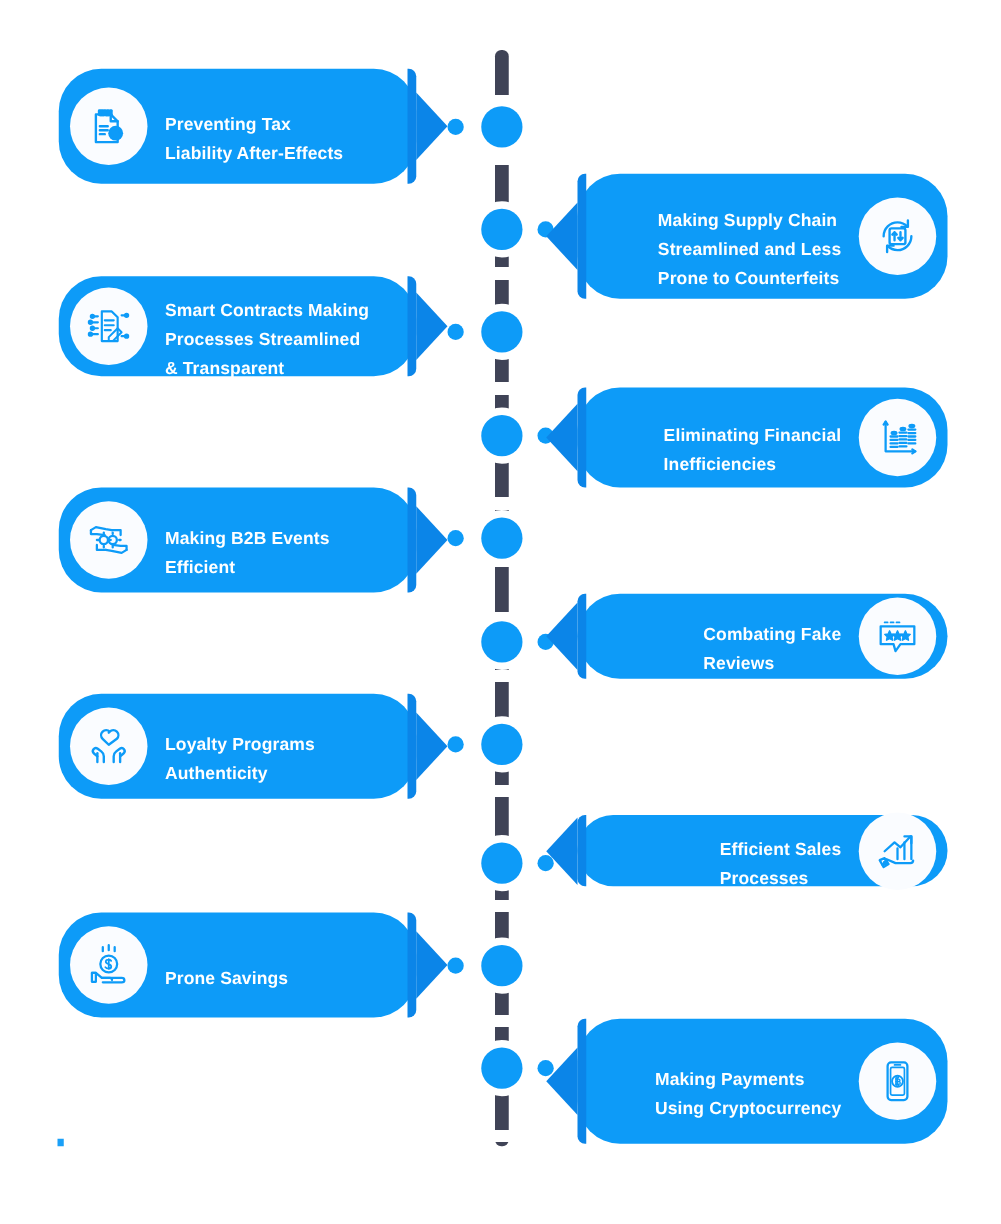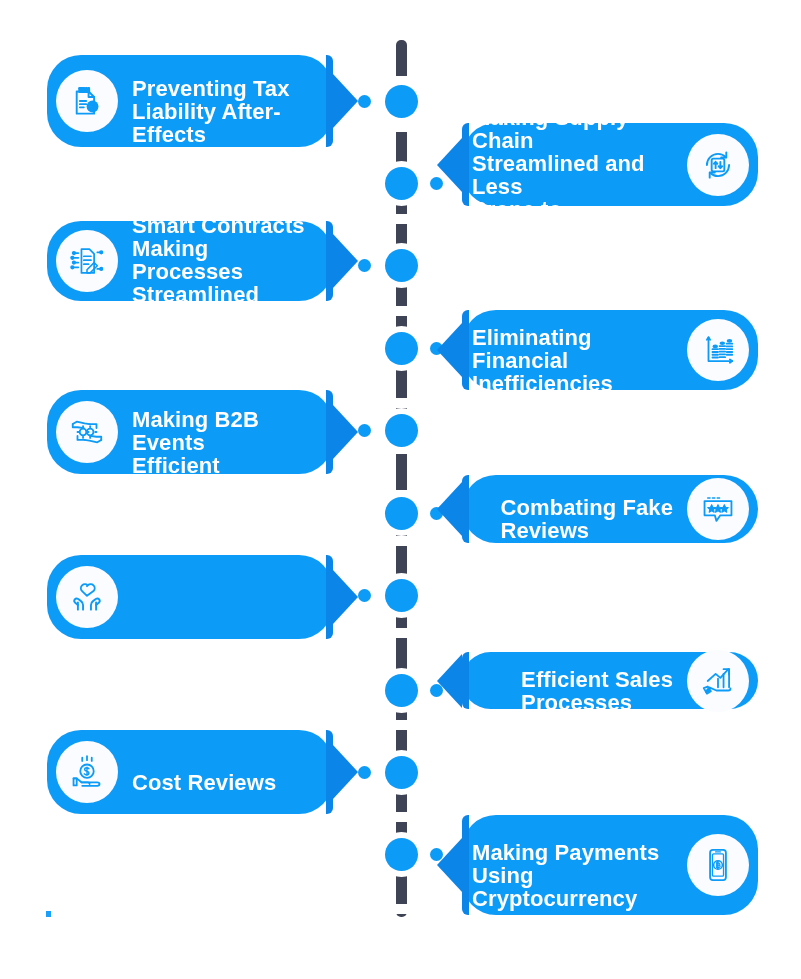--- a/index.html
+++ b/index.html
@@ -72,7 +72,7 @@
 
   .label{
     color:#ffffff;
-    font-size:22px;
+    font-size:14px;
     font-weight:600;
     line-height:23px;
     letter-spacing:.1px;

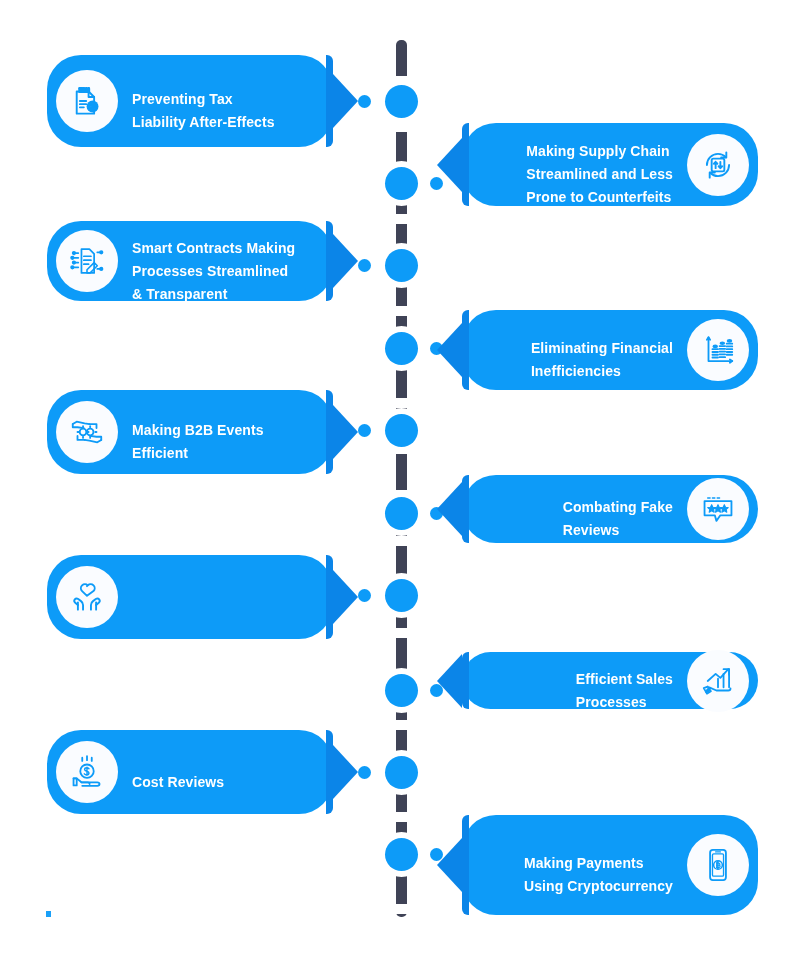--- a/index.html
+++ b/index.html
@@ -134,7 +134,7 @@
     <div class="arrow"></div>
   </div>
 
-  <div class="card right" style="top:123px;height:83px">
+  <div class="card right" style="top:139px;height:100px">
     <div class="label">Making Supply Chain<br>Streamlined and Less<br>Prone to Counterfeits</div>
     <div class="bubble">
       <svg viewBox="0 0 48 48" fill="none" stroke="#0d9bf8" stroke-width="2.4" stroke-linecap="round" stroke-linejoin="round">

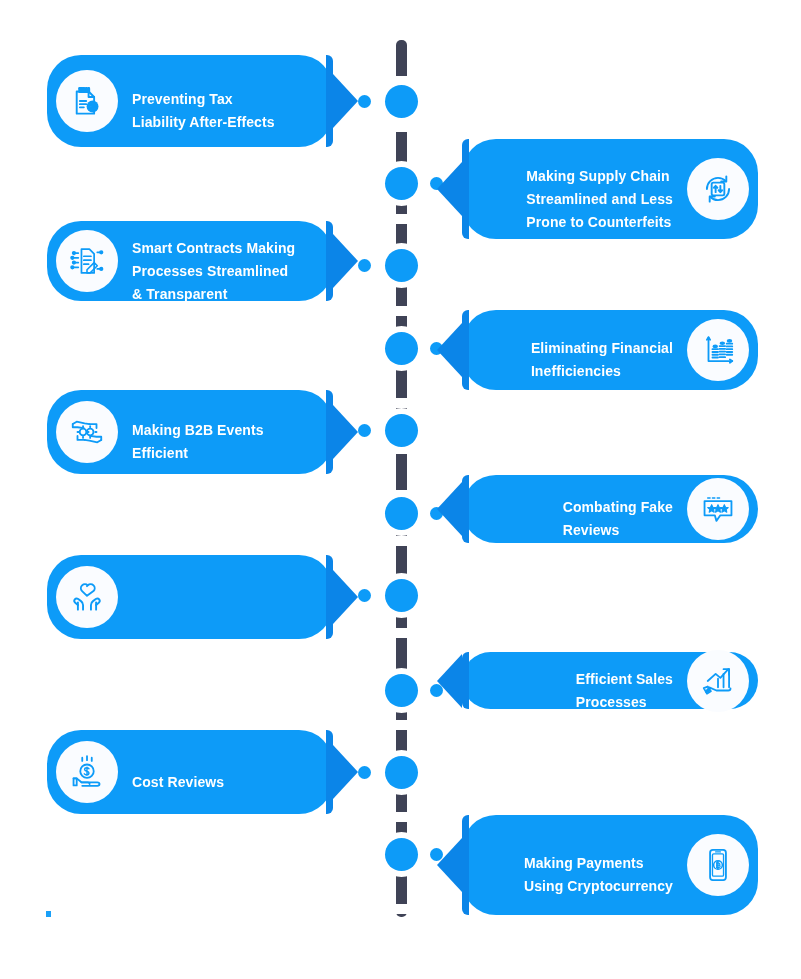--- a/index.html
+++ b/index.html
@@ -235,6 +235,7 @@
         <path d="M35.5 40V31"></path>
       </svg>
     </div>
+    <div class="label">Loyalty Programs<br>Authenticity</div>
     <div class="edge"></div>
     <div class="arrow"></div>
   </div>

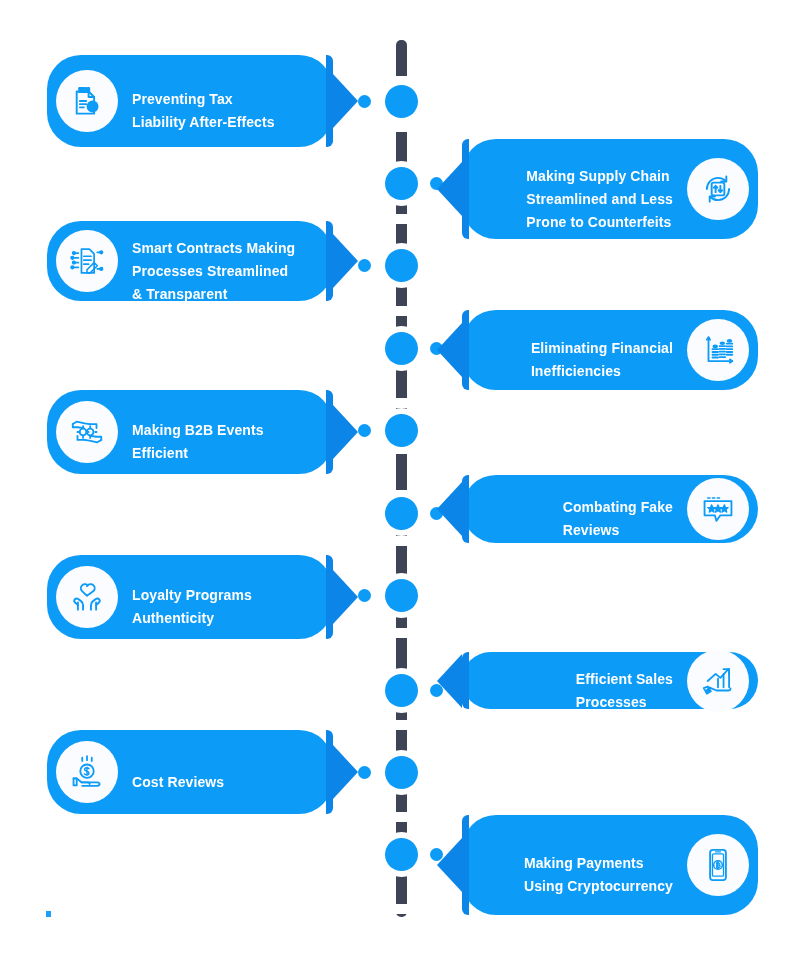--- a/index.html
+++ b/index.html
@@ -267,7 +267,7 @@
         <path d="M17 37h20c1.5 0 2.8 1 2.8 2.3 0 1.3-1.2 2.2-2.7 2.2H18"></path>
       </svg>
     </div>
-    <div class="label">Cost Reviews</div>
+    <div class="label">Prone Savings</div>
     <div class="edge"></div>
     <div class="arrow"></div>
   </div>

